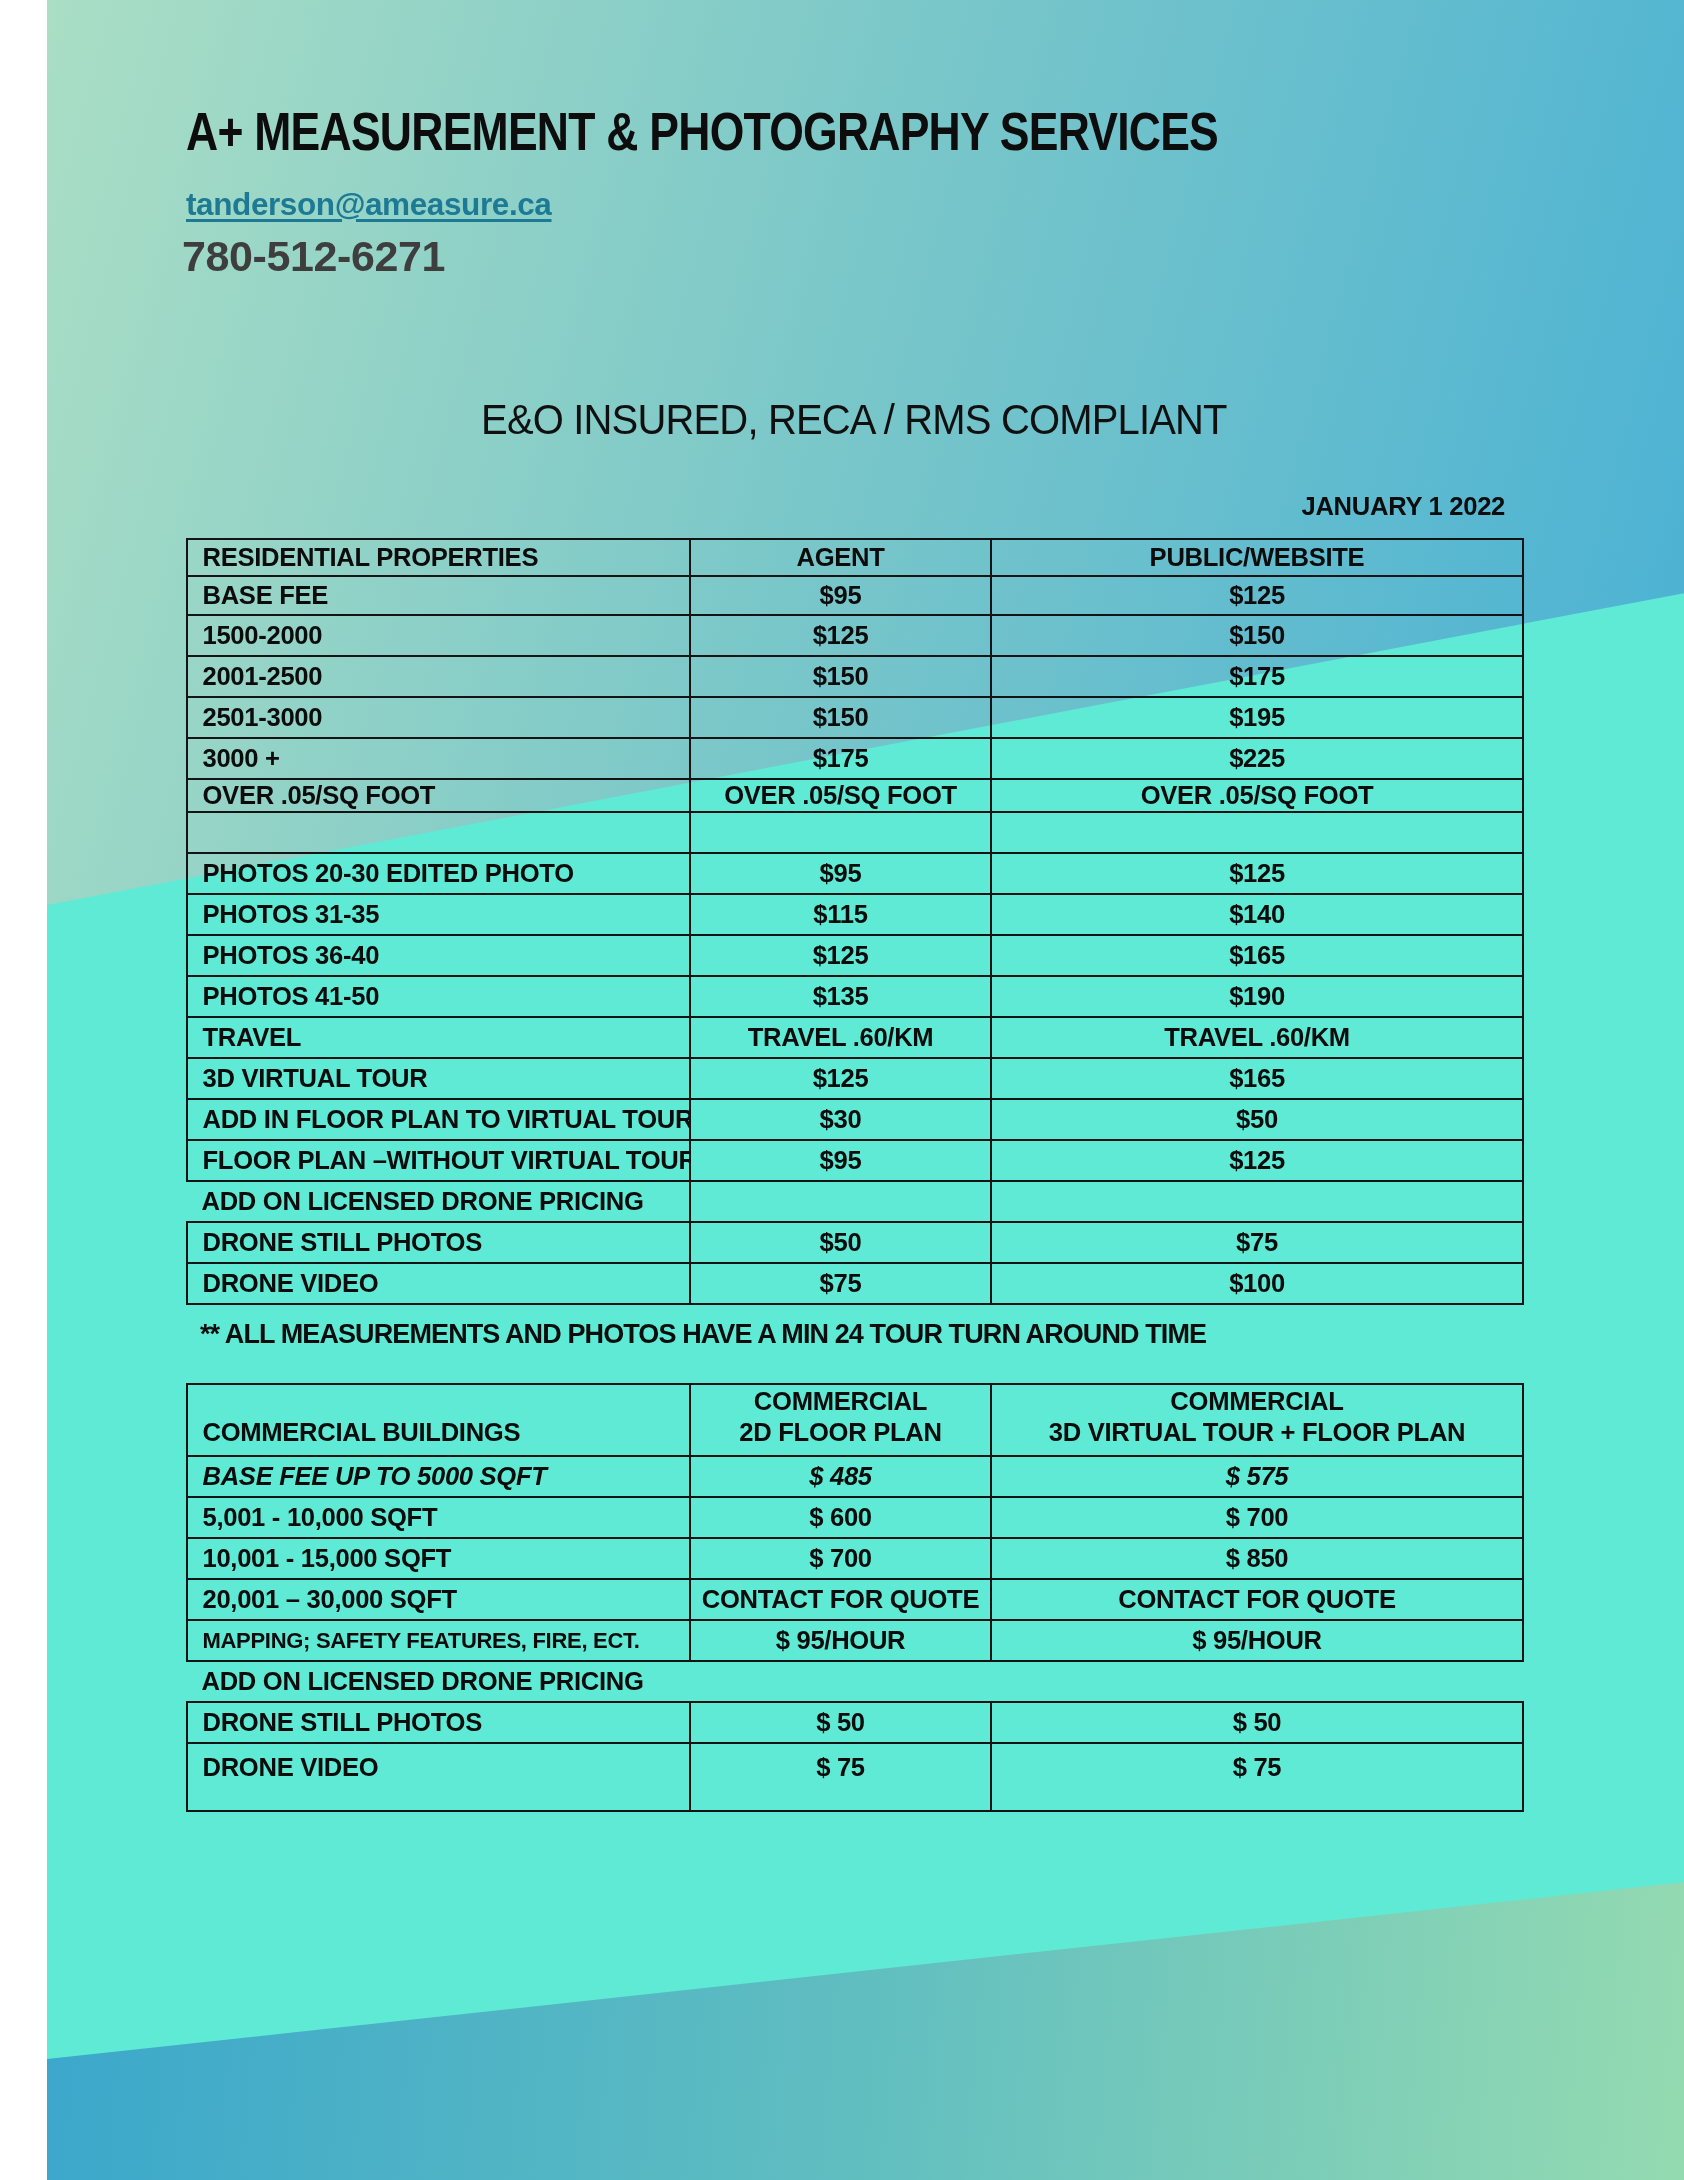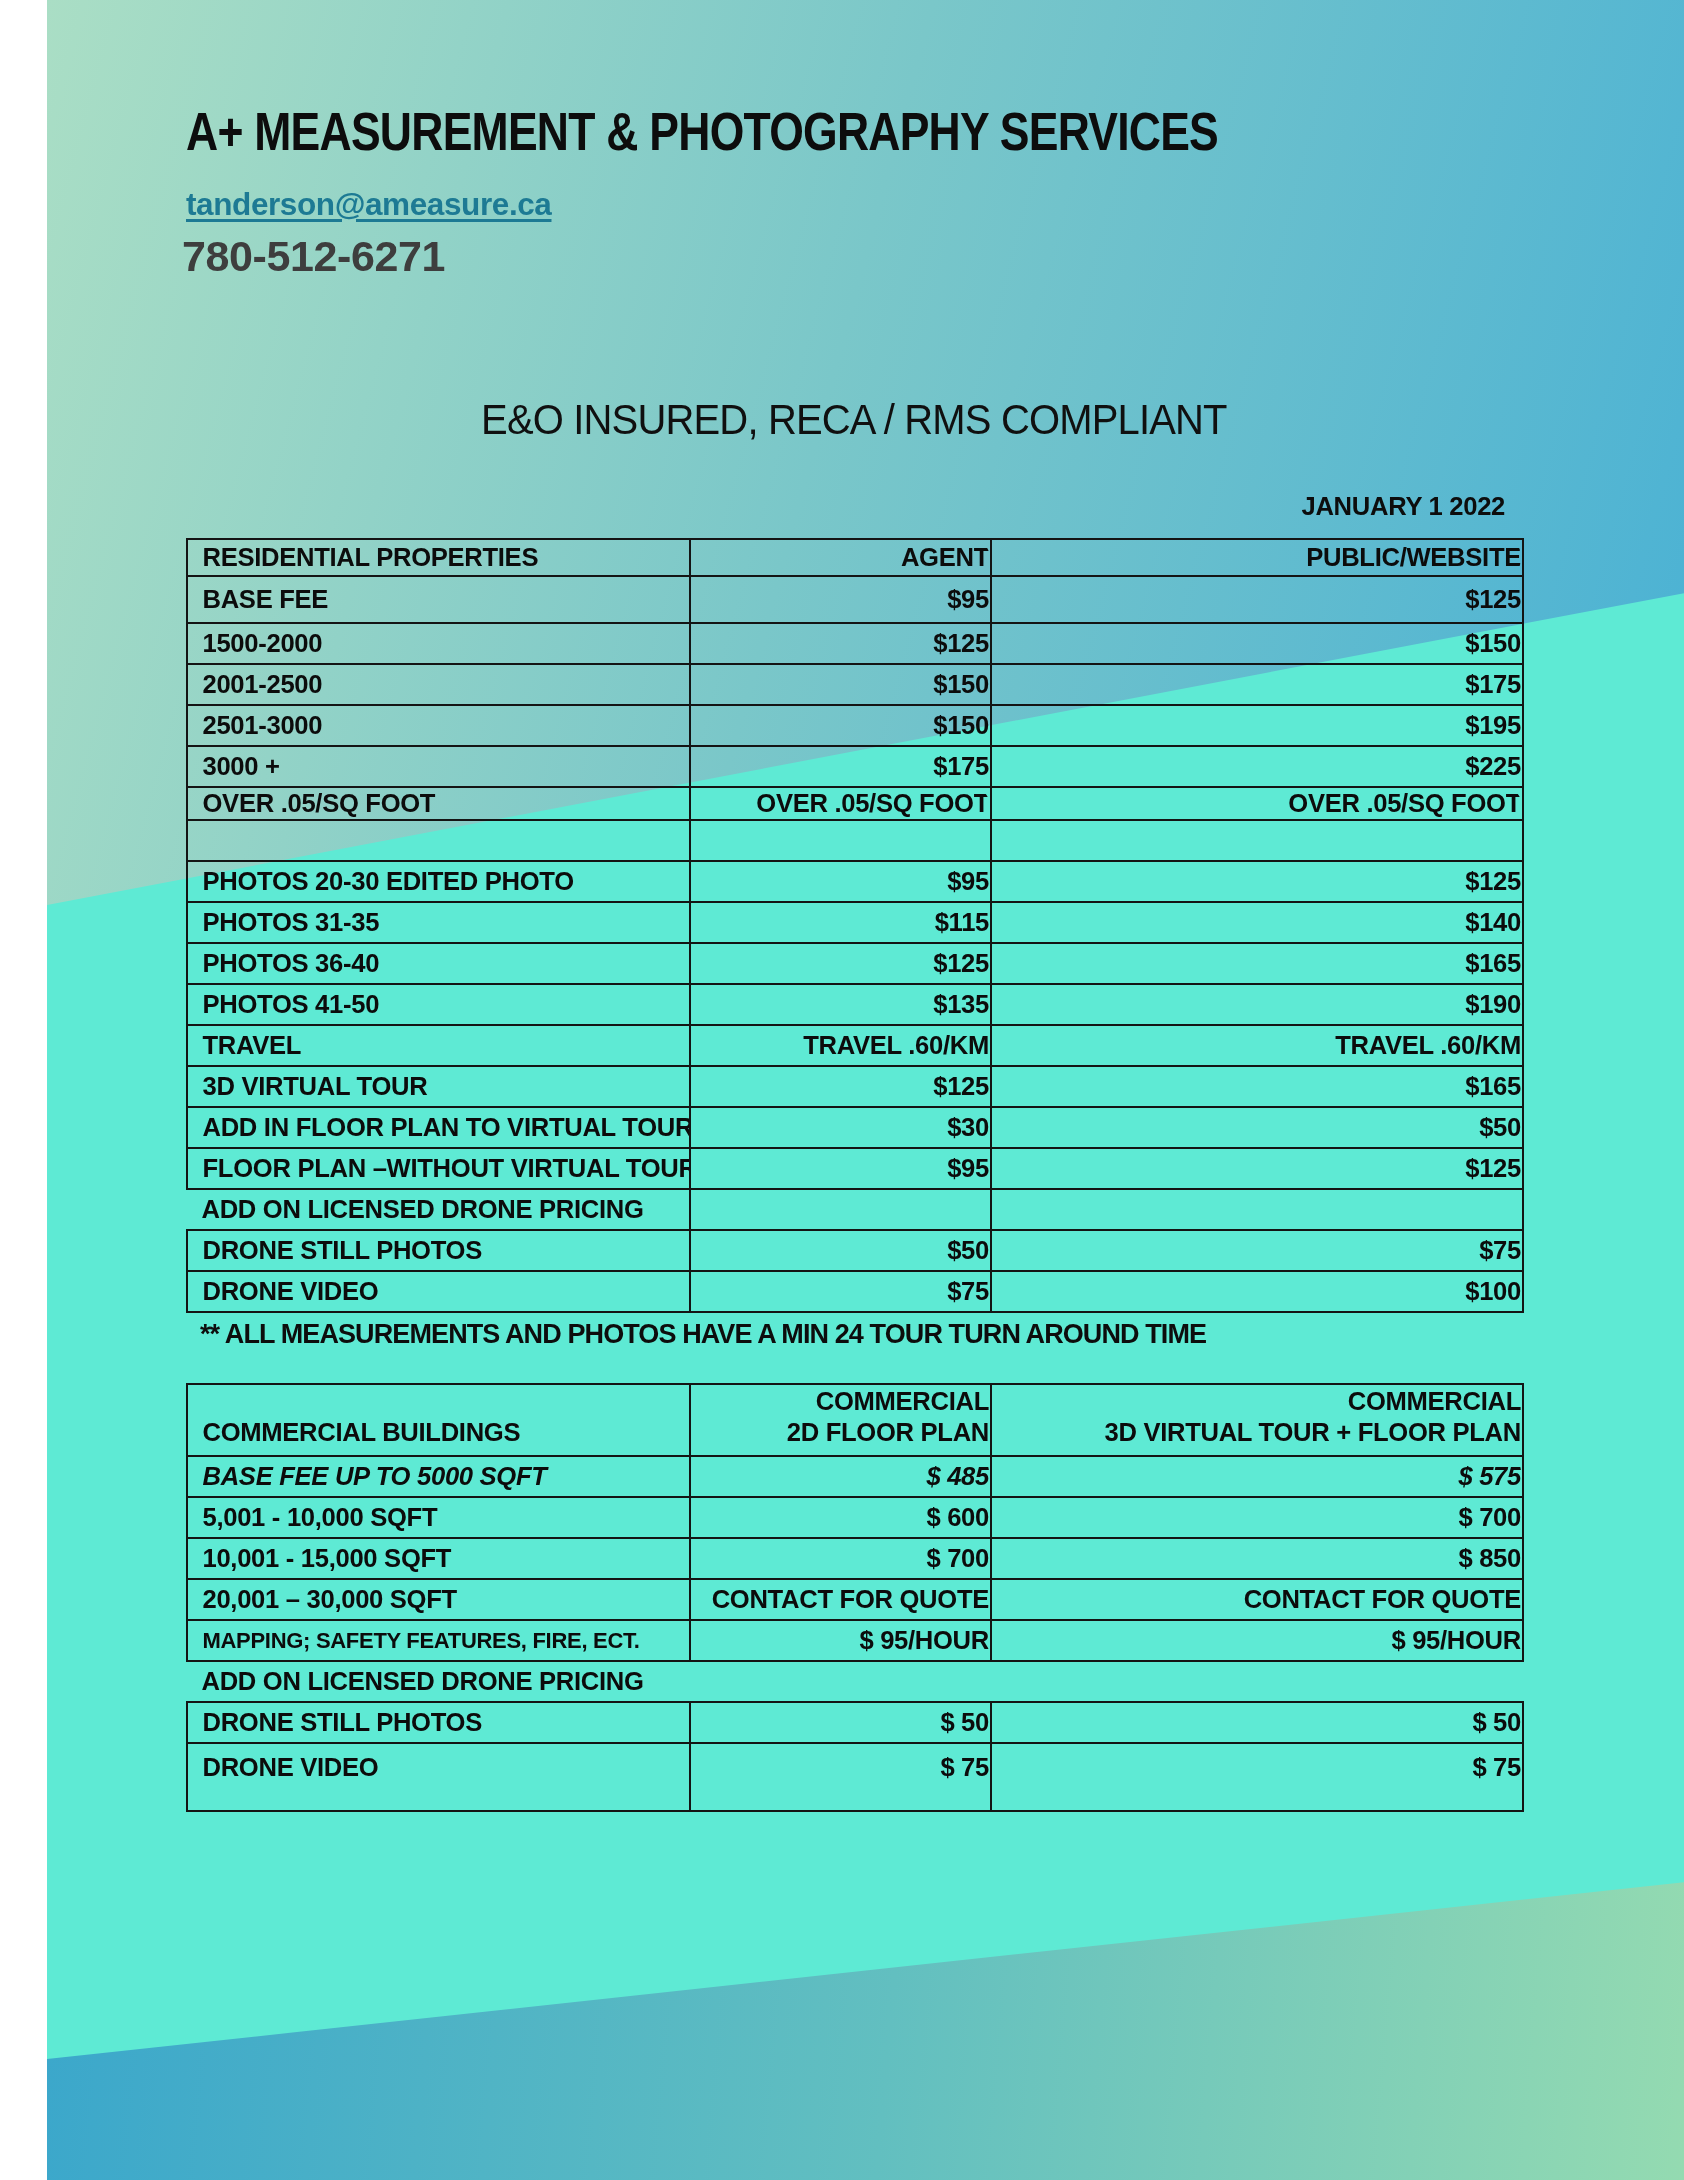--- a/index.html
+++ b/index.html
@@ -67,7 +67,7 @@
     overflow:hidden; white-space:nowrap;
   }
   .price-table .c0 { text-align:left; padding-left:14.5px; }
-  .price-table .c1, .price-table .c2 { text-align:right;border-radius:16px; }
+  .price-table .c1, .price-table .c2 { text-align:center;border-radius:16px; }
   .t2 th { white-space:pre-line; line-height:1.22; vertical-align:bottom; padding-bottom:6.8px; }
   tr.caption td { border:none; }
   tr.section td.c0 { border-left:none; }

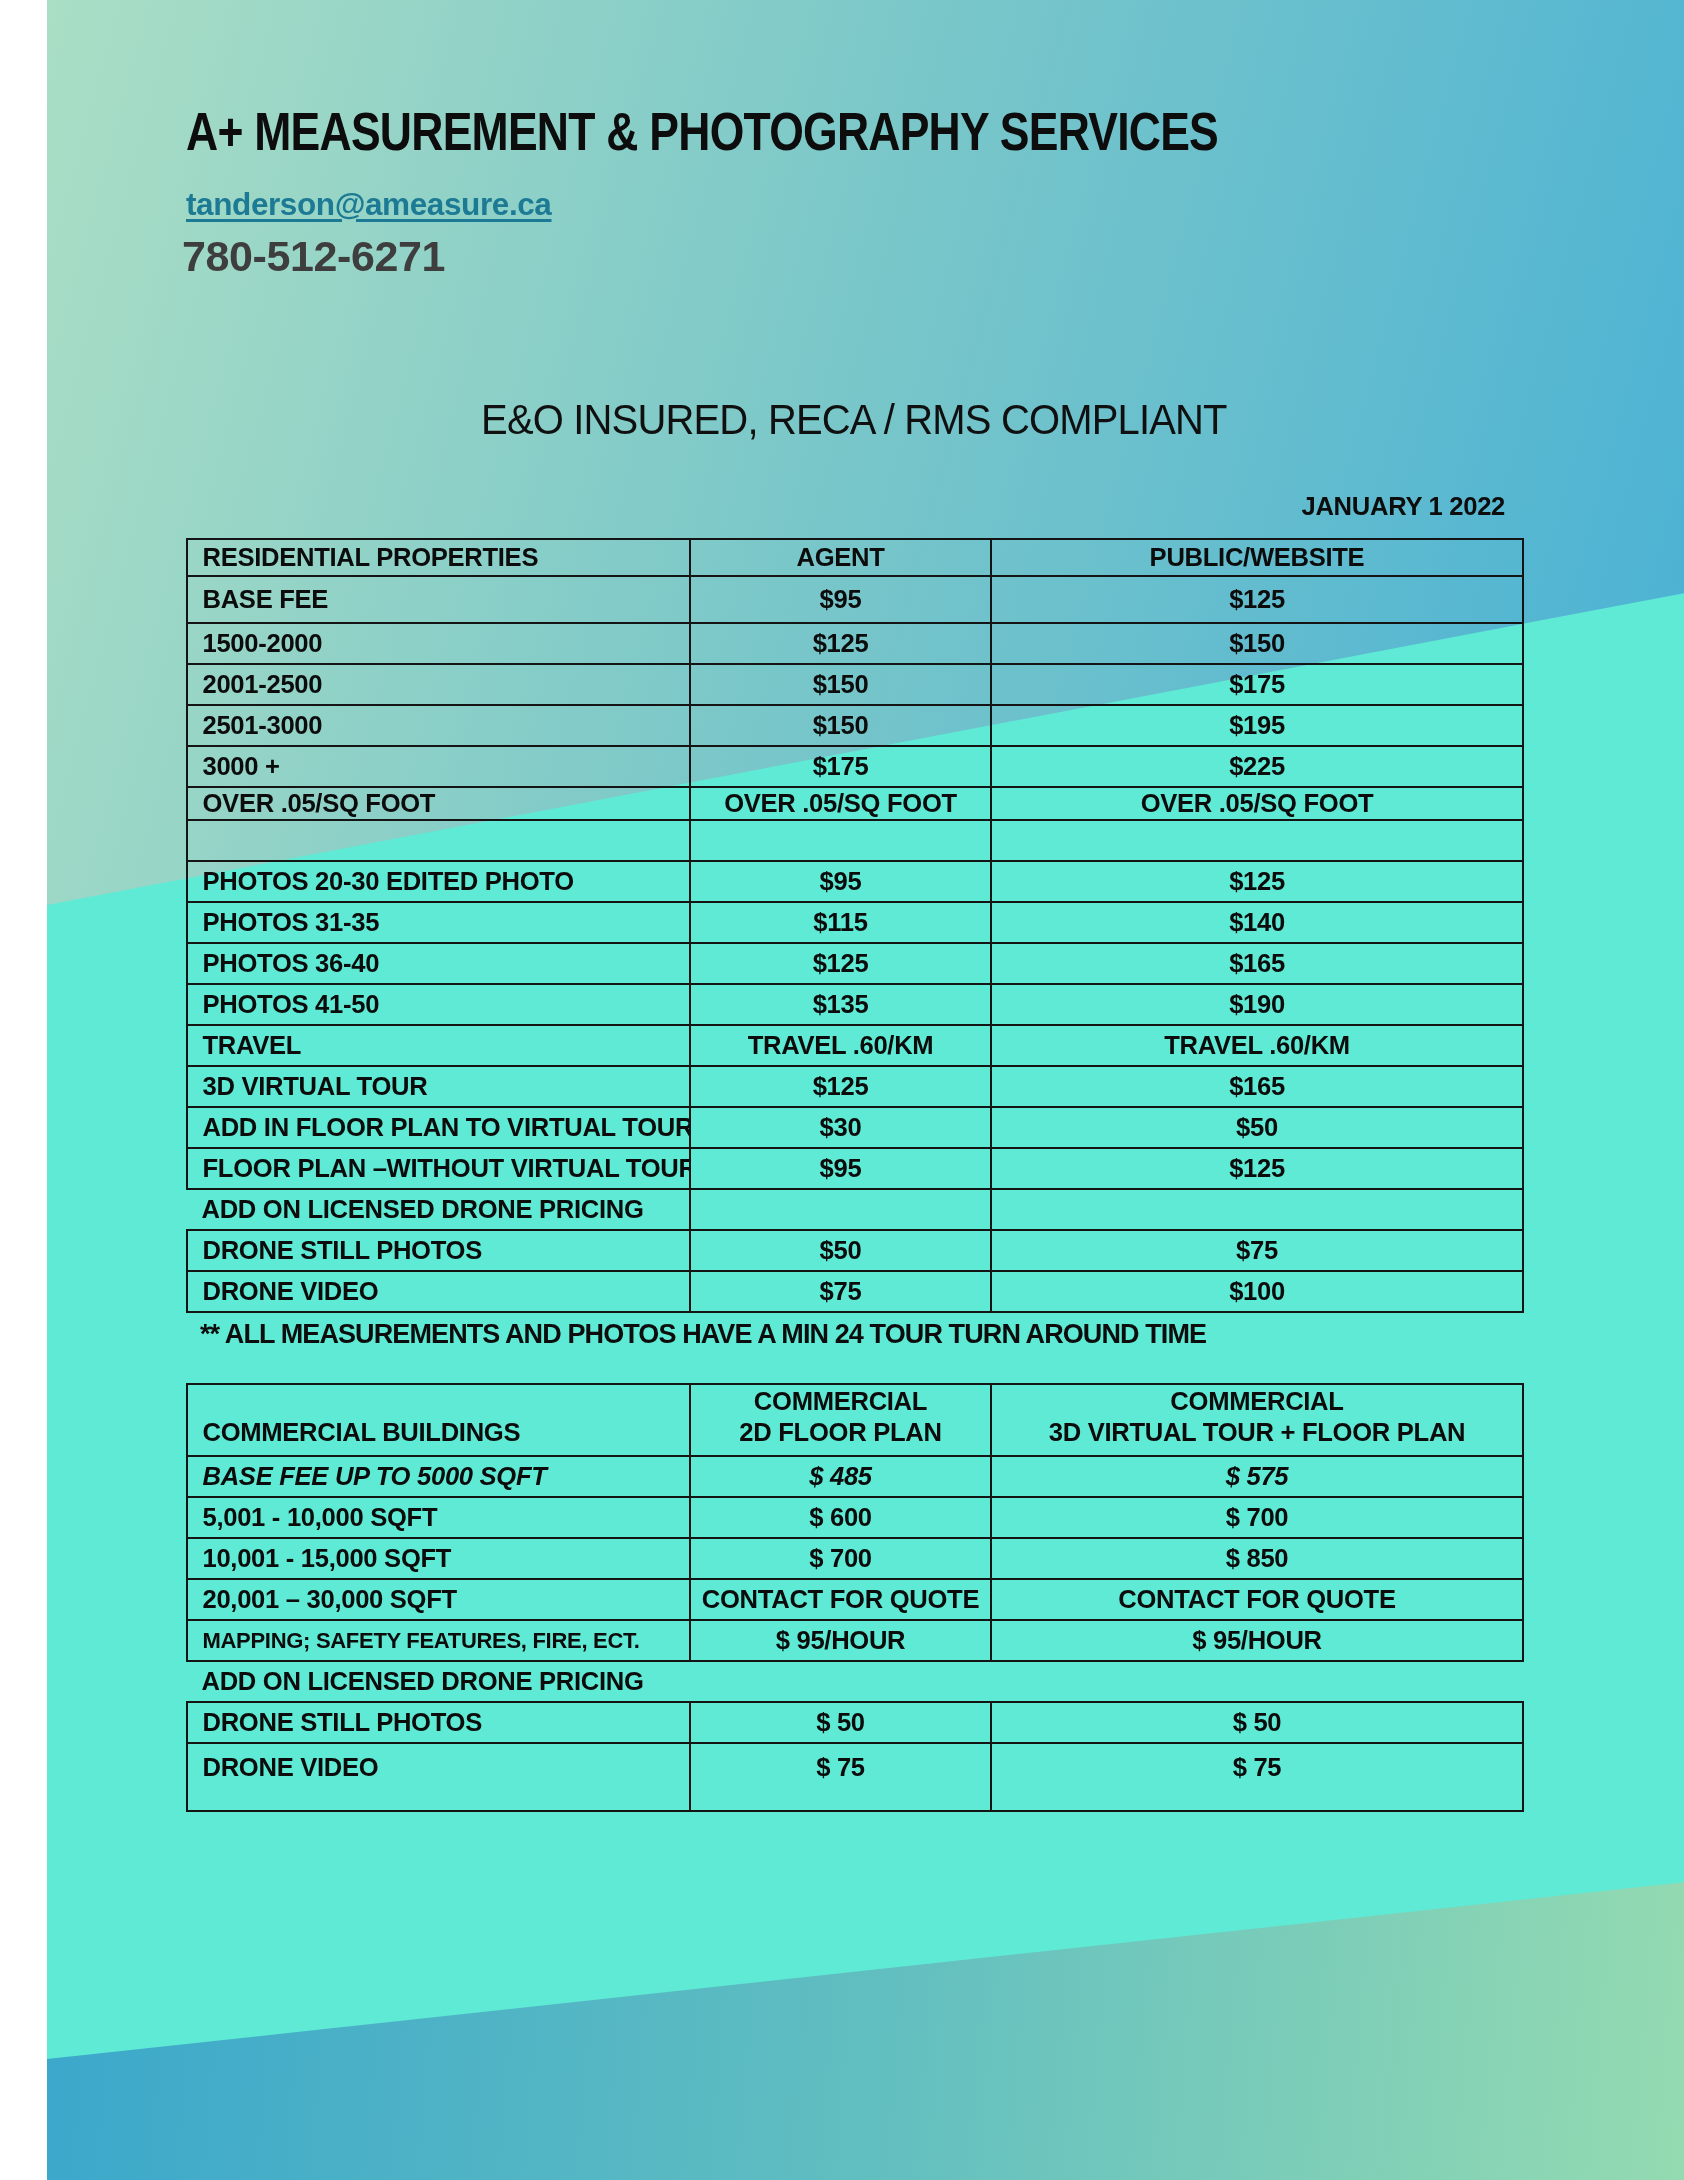--- a/index.html
+++ b/index.html
@@ -107,7 +107,7 @@
           <th class="c1">AGENT</th>
           <th class="c2">PUBLIC/WEBSITE</th>
         </tr>
-        <tr class="data" style="height: 47px;">
+        <tr class="data" style="height: 39px;">
           <td class="c0">BASE FEE</td>
           <td class="c1">$95</td>
           <td class="c2">$125</td>

